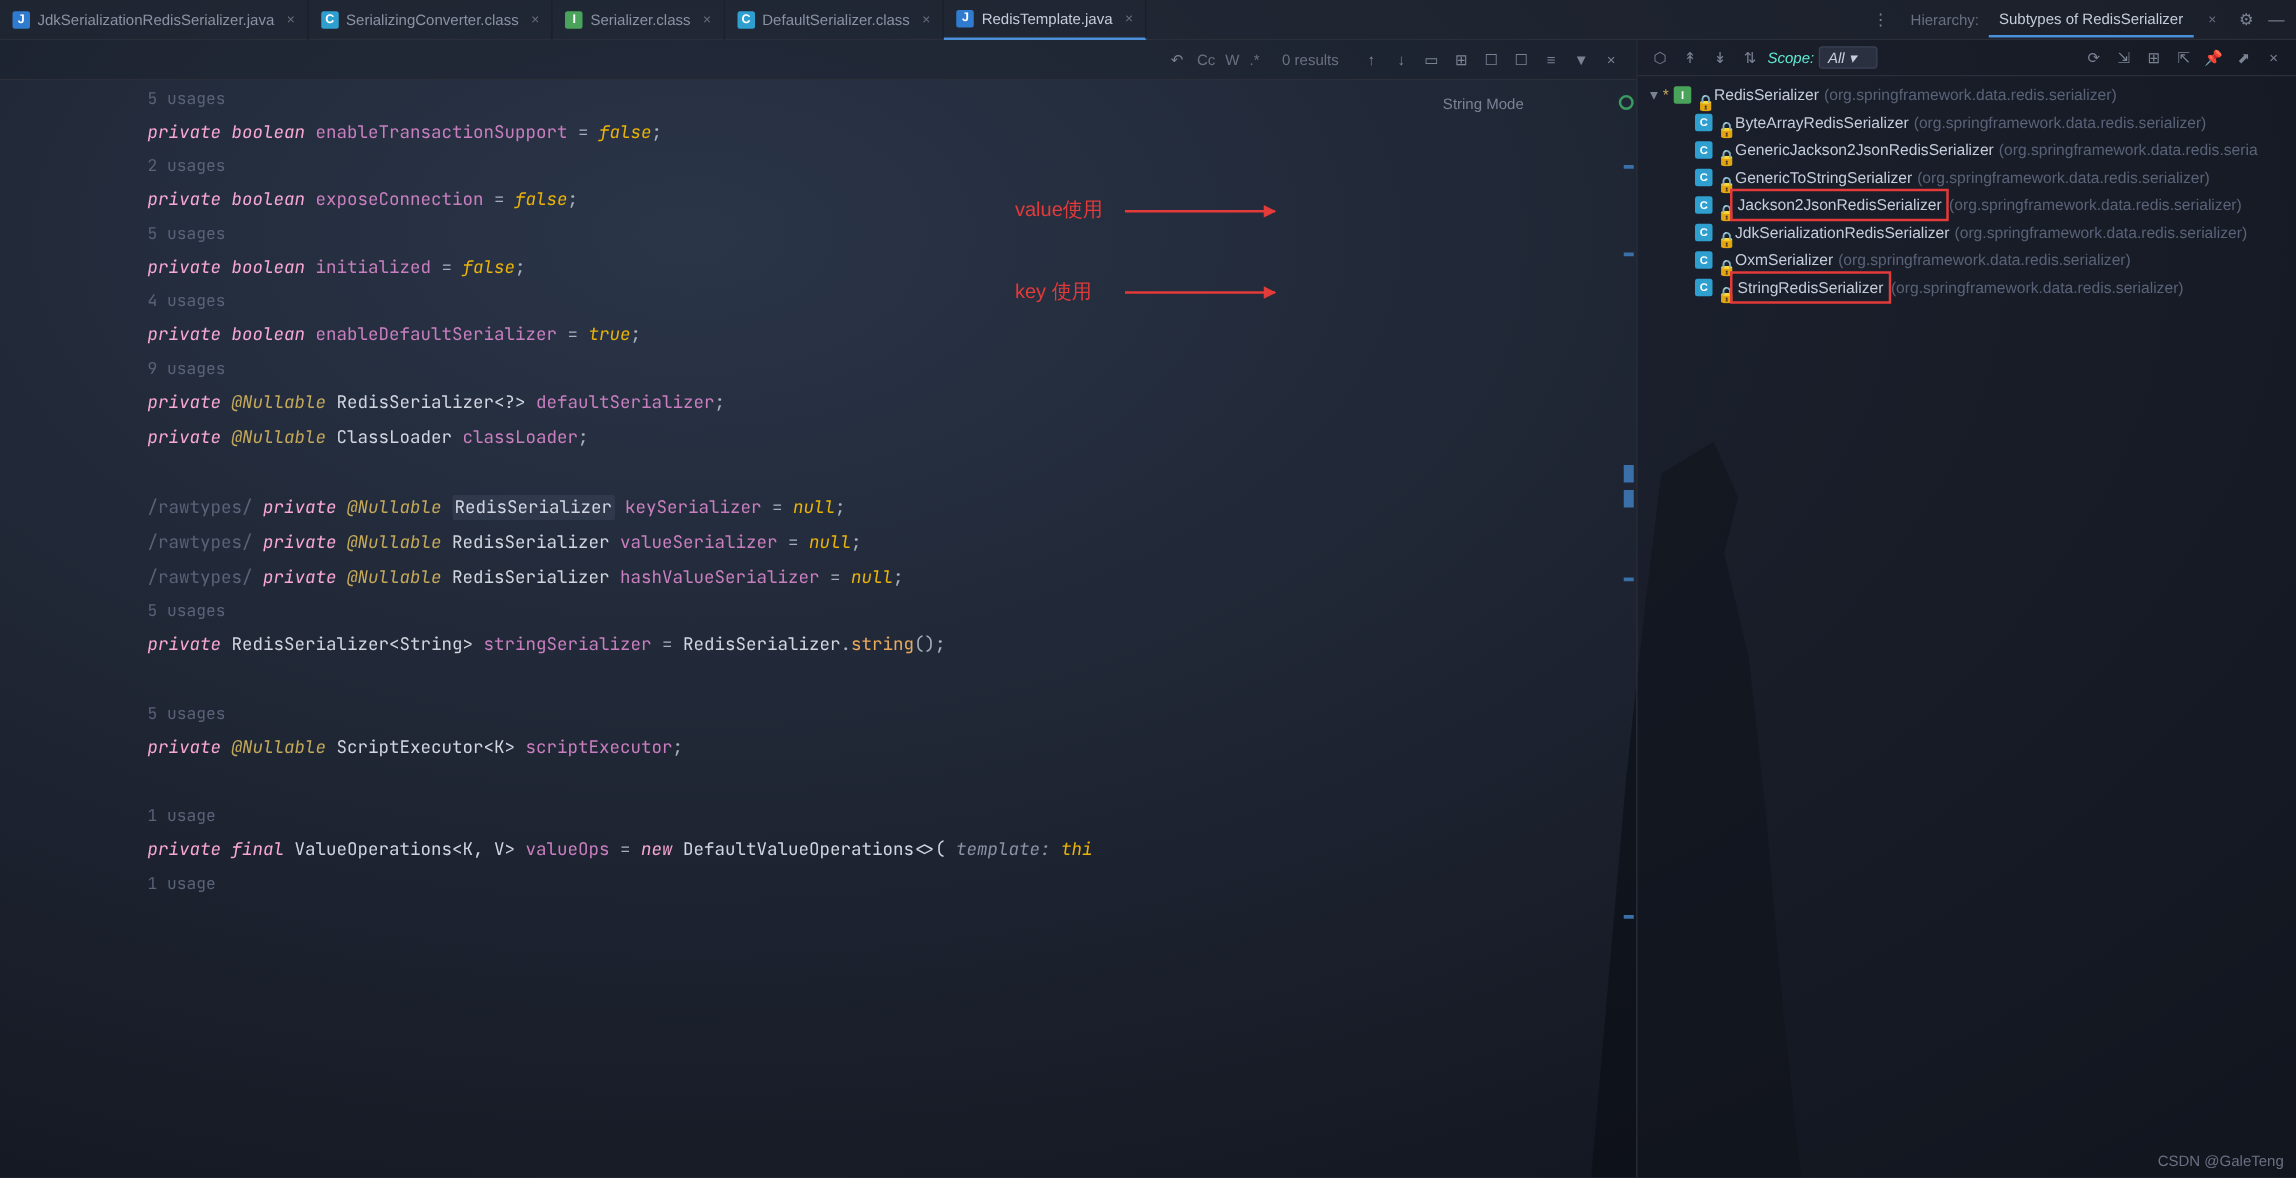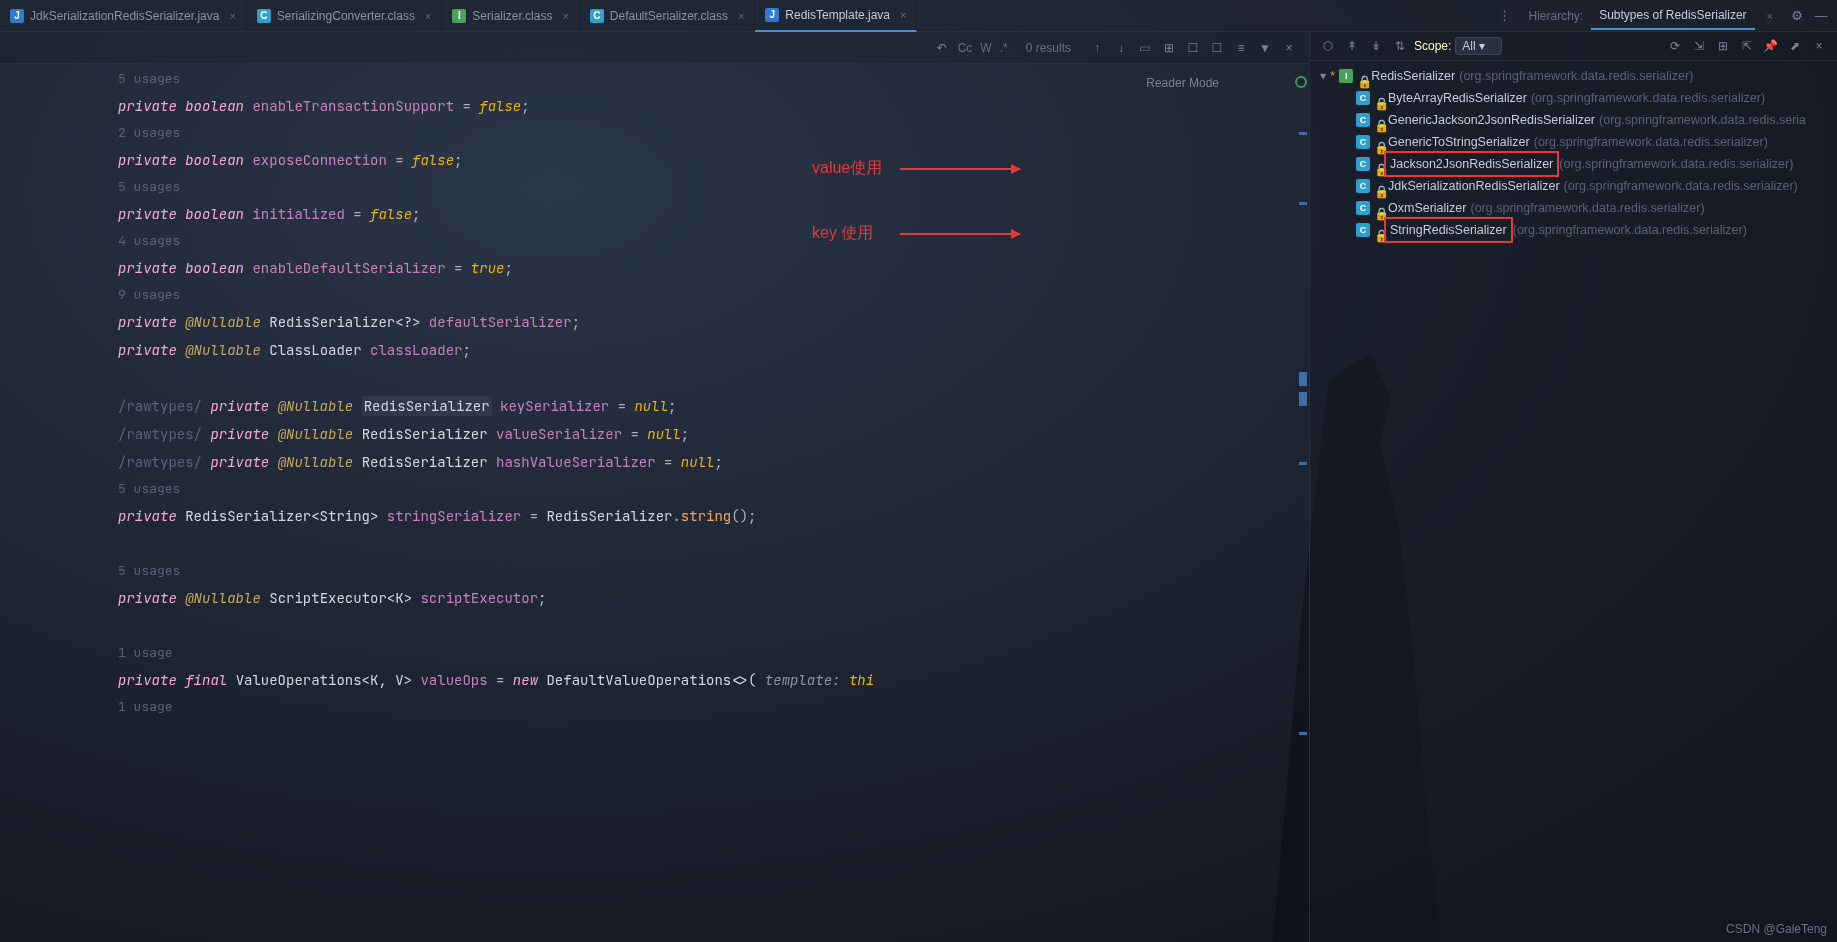--- a/index.html
+++ b/index.html
@@ -83,7 +83,7 @@
 .hierarchy-pane { width: 528px; border-left: 1px solid #2a2f3a; background: rgba(22,26,35,0.5); display:flex; flex-direction:column;}
 .hierarchy-toolbar { display:flex; align-items:center; gap:4px; padding:4px 8px; border-bottom:1px solid #2a2f3a;}
 .h-tool { width:20px;height:20px;display:flex;align-items:center;justify-content:center;color:#7a8294;cursor:pointer;font-size:12px;}
-.scope-label{color:#fef9c3;font-size:12px;}
+.scope-label{color:#5eead4;font-size:12px;font-style:italic;}
 .scope-dd{background:#2a3040;border:1px solid #3a4254;color:#c5ccda;padding:1px 16px 1px 6px;font-size:12px;border-radius:3px;position:relative;}
 .tree { padding: 4px 6px; font-size: 12.5px; line-height: 22px;}
 .tree-row { display:flex; align-items:center; gap:4px; padding-left: 4px; white-space:nowrap; cursor:pointer;}

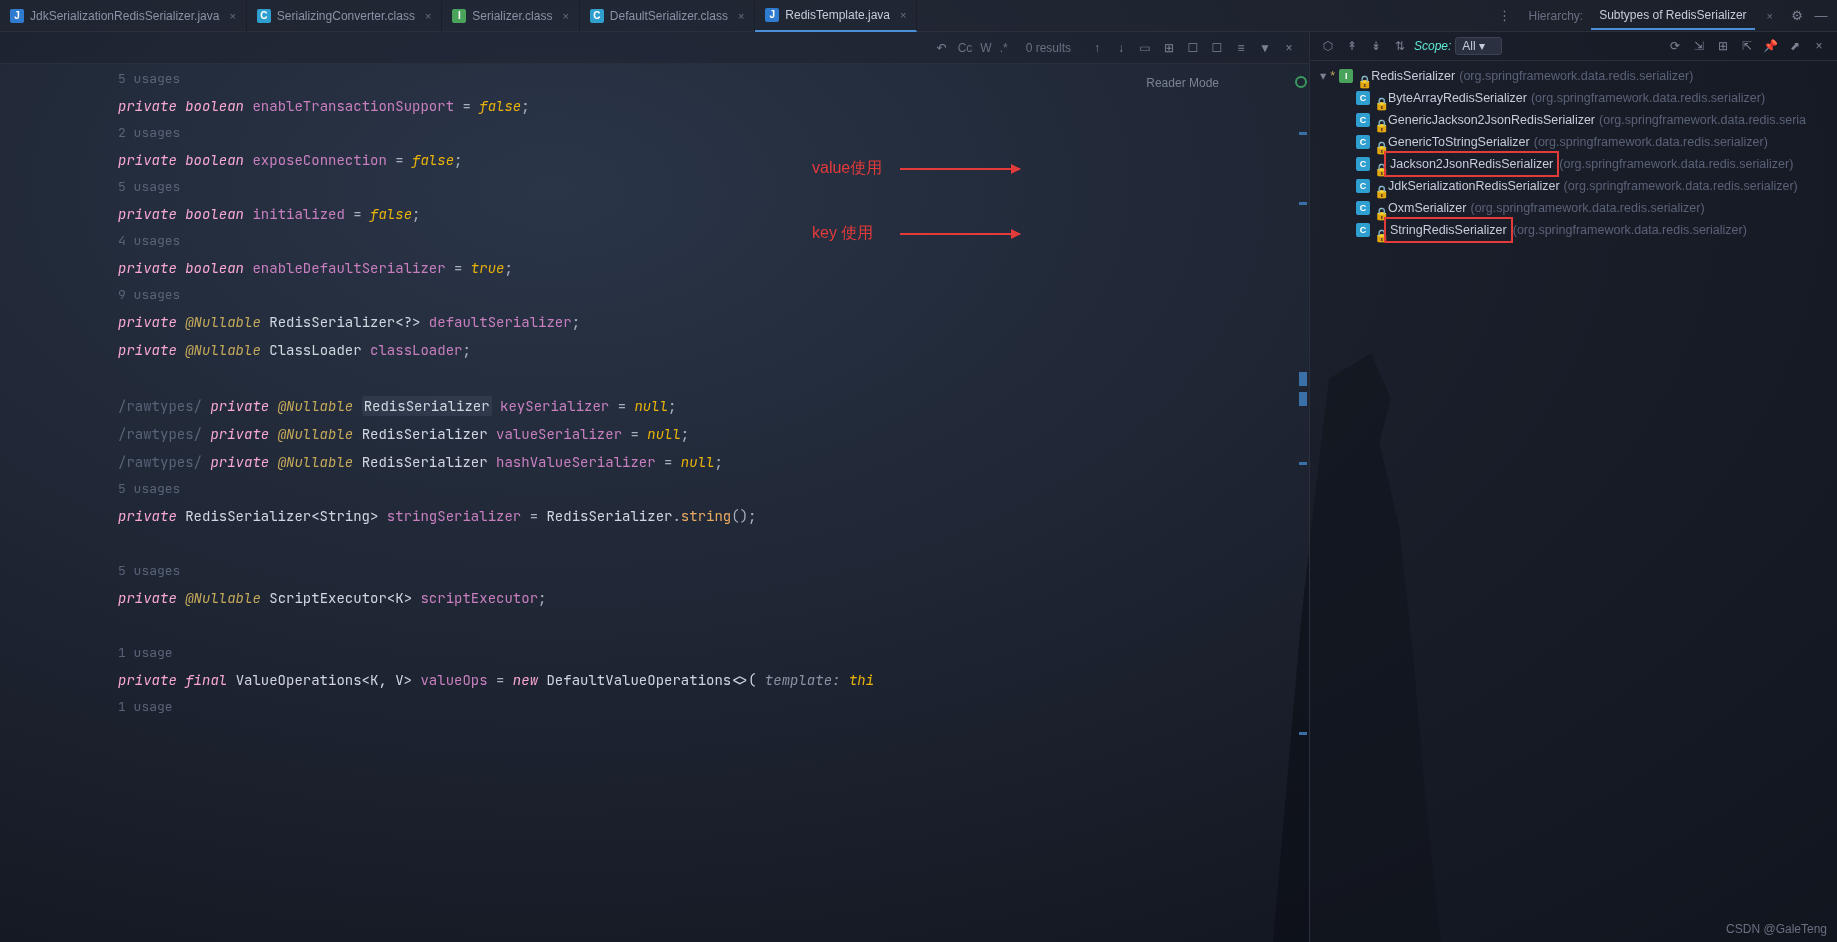--- a/index.html
+++ b/index.html
@@ -84,7 +84,7 @@
 .hierarchy-toolbar { display:flex; align-items:center; gap:4px; padding:4px 8px; border-bottom:1px solid #2a2f3a;}
 .h-tool { width:20px;height:20px;display:flex;align-items:center;justify-content:center;color:#7a8294;cursor:pointer;font-size:12px;}
 .scope-label{color:#5eead4;font-size:12px;font-style:italic;}
-.scope-dd{background:#2a3040;border:1px solid #3a4254;color:#c5ccda;padding:1px 16px 1px 6px;font-size:12px;border-radius:3px;position:relative;}
+.scope-dd{background:#2a3040;border:1px solid #3a4254;color:#c5ccda;padding:1px 16px 1px 6px;font-size:12px;border-radius:3px;position:relative;font-style:italic;}
 .tree { padding: 4px 6px; font-size: 12.5px; line-height: 22px;}
 .tree-row { display:flex; align-items:center; gap:4px; padding-left: 4px; white-space:nowrap; cursor:pointer;}
 .tree-row.child { padding-left: 40px;}

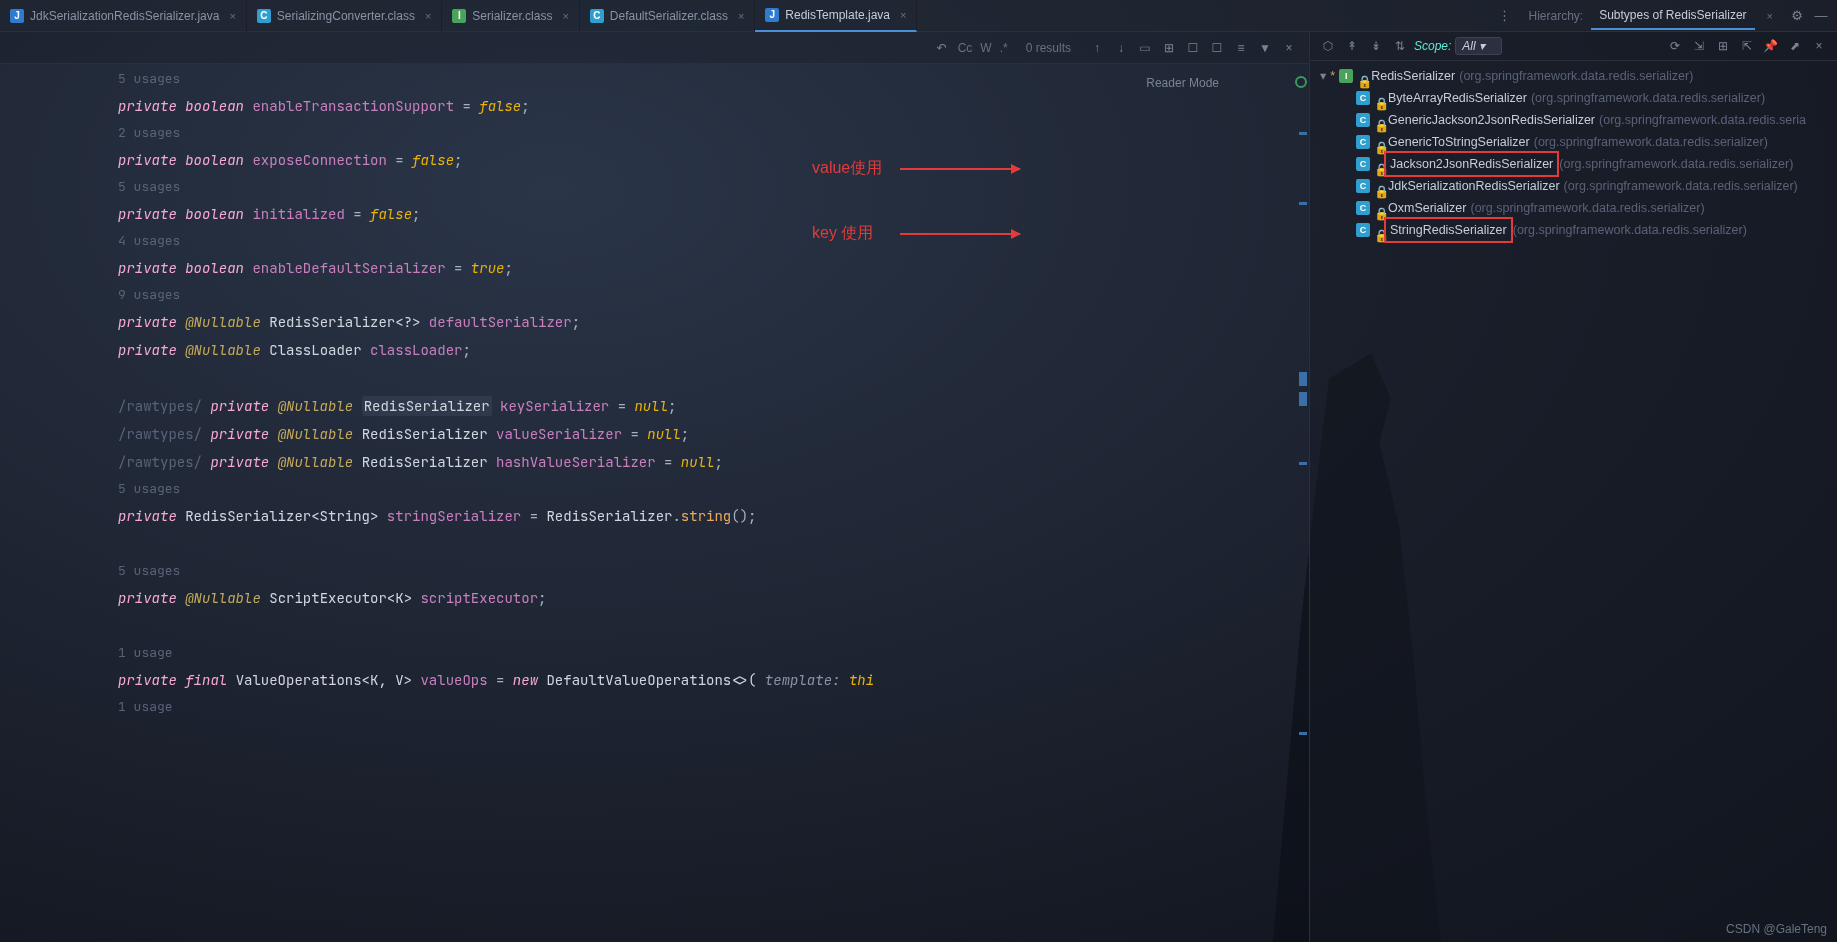--- a/index.html
+++ b/index.html
@@ -164,7 +164,7 @@
         <span class="tool-ico">▼</span>
         <span class="tool-ico">×</span>
       </div>
-      <div class="reader-badge">Reader Mode</div>
+      <div class="reader-badge">String Mode</div>
 
       <div class="editor-body">
         <div class="gutter"></div>

